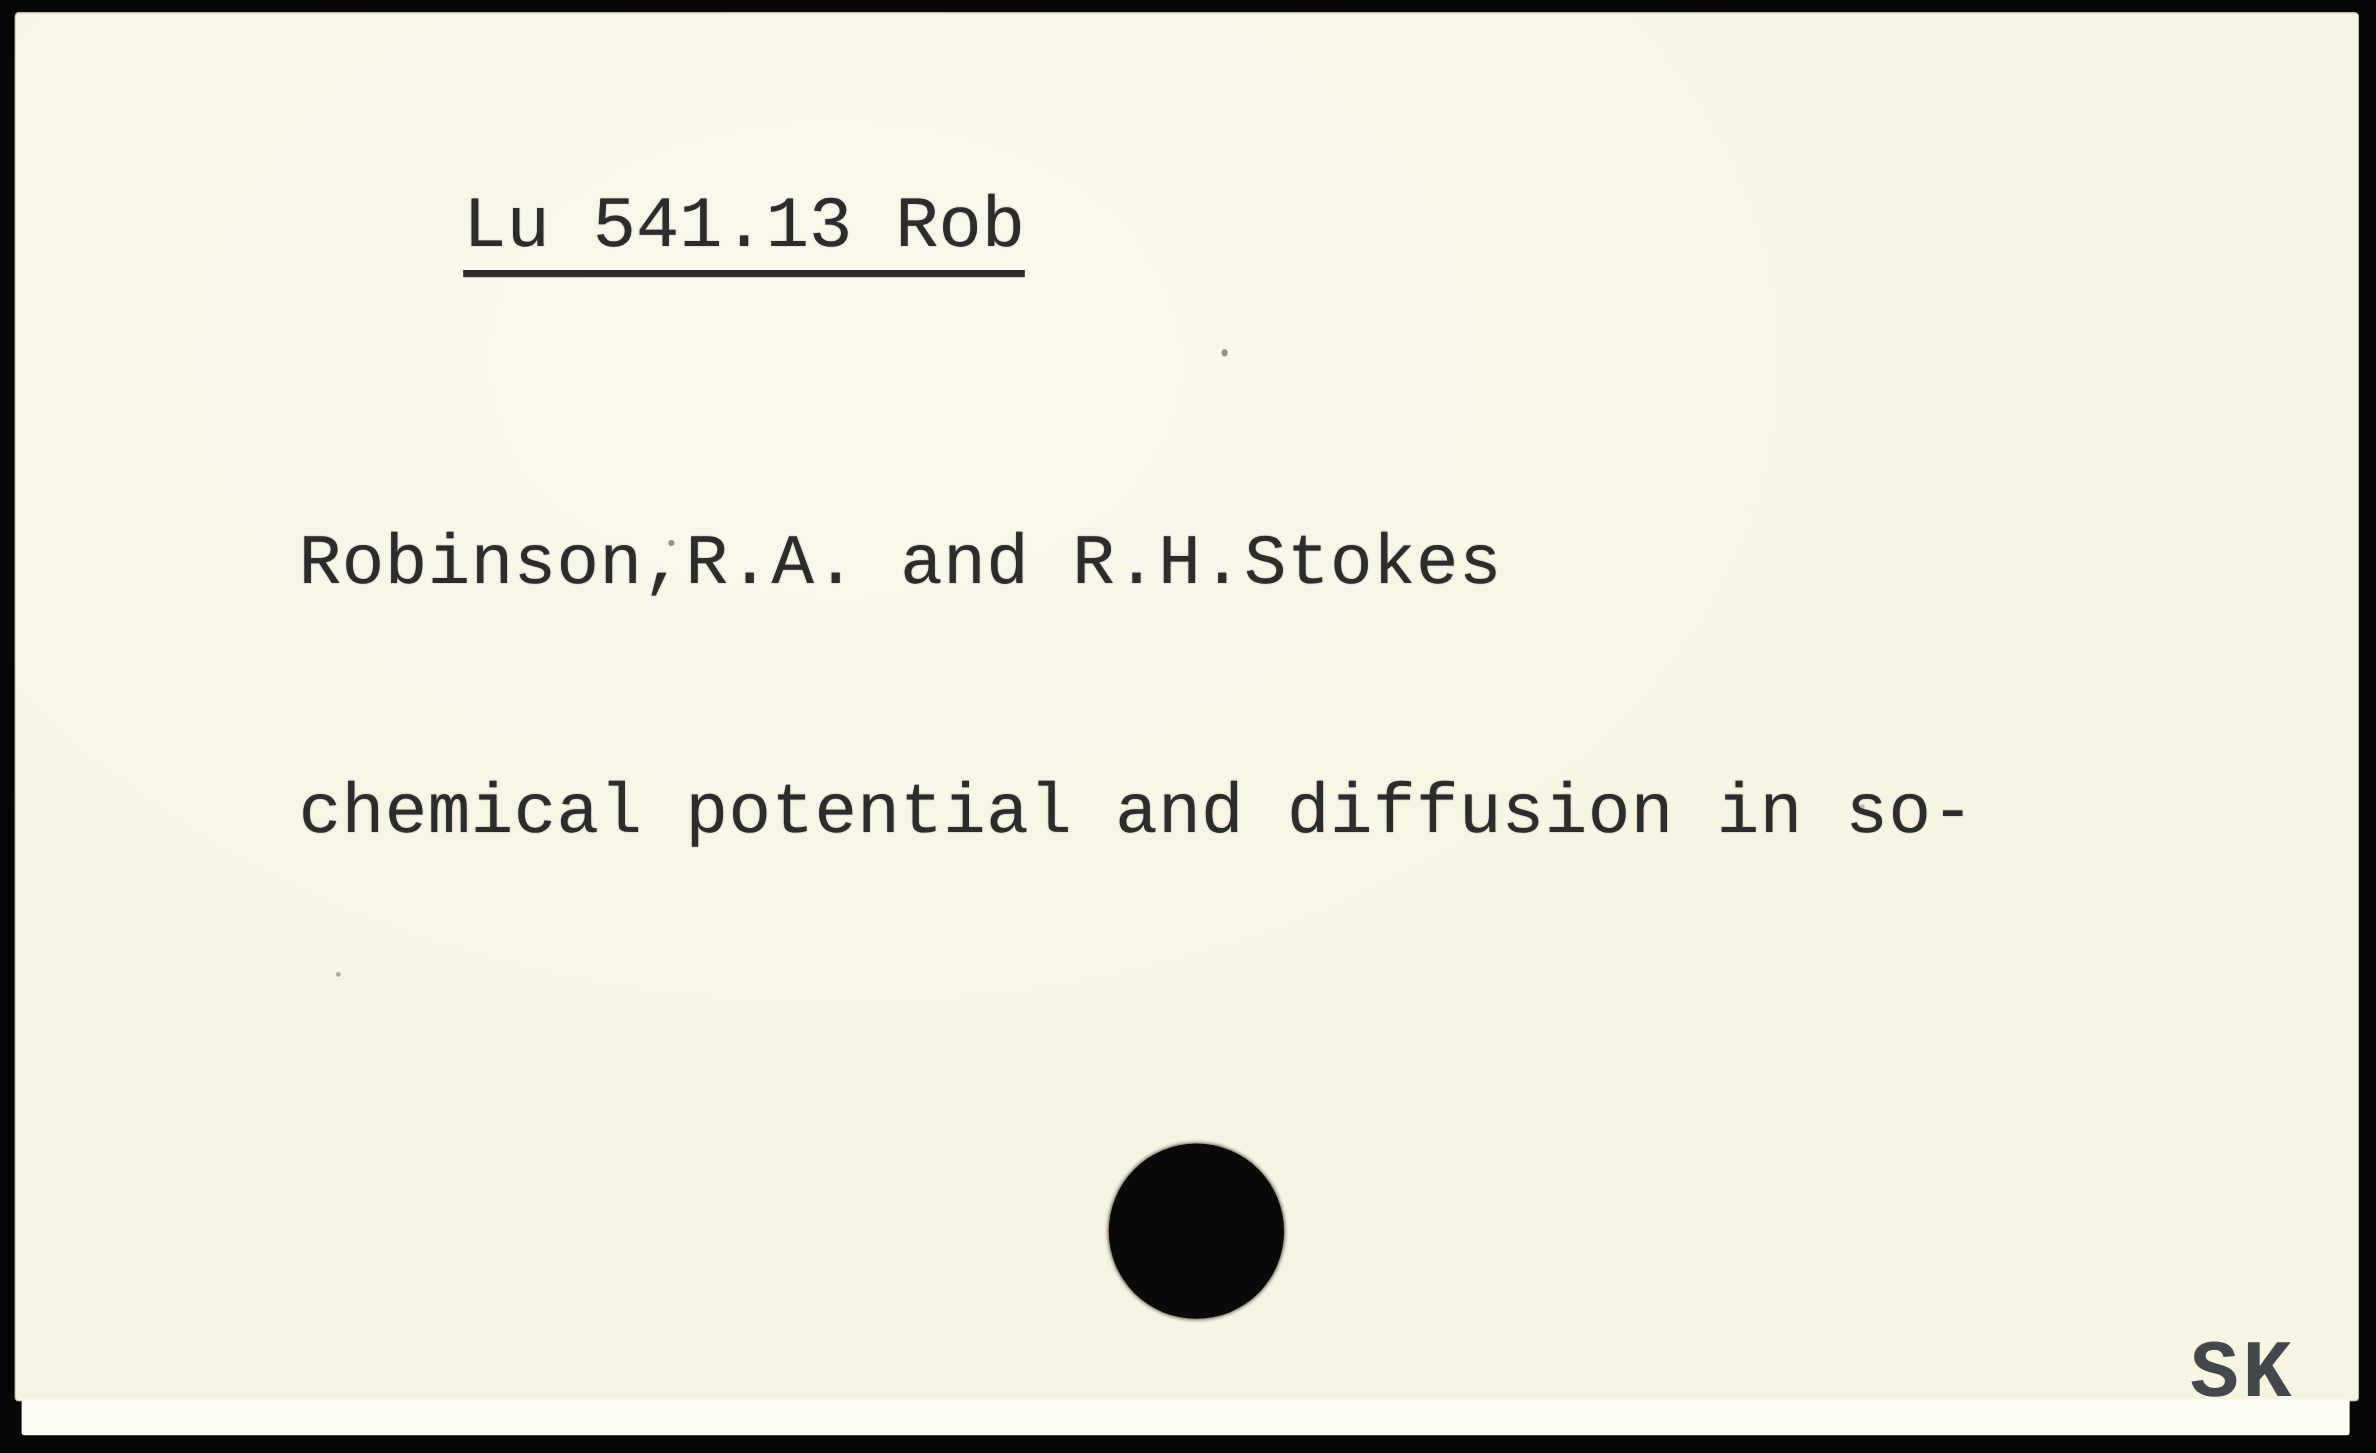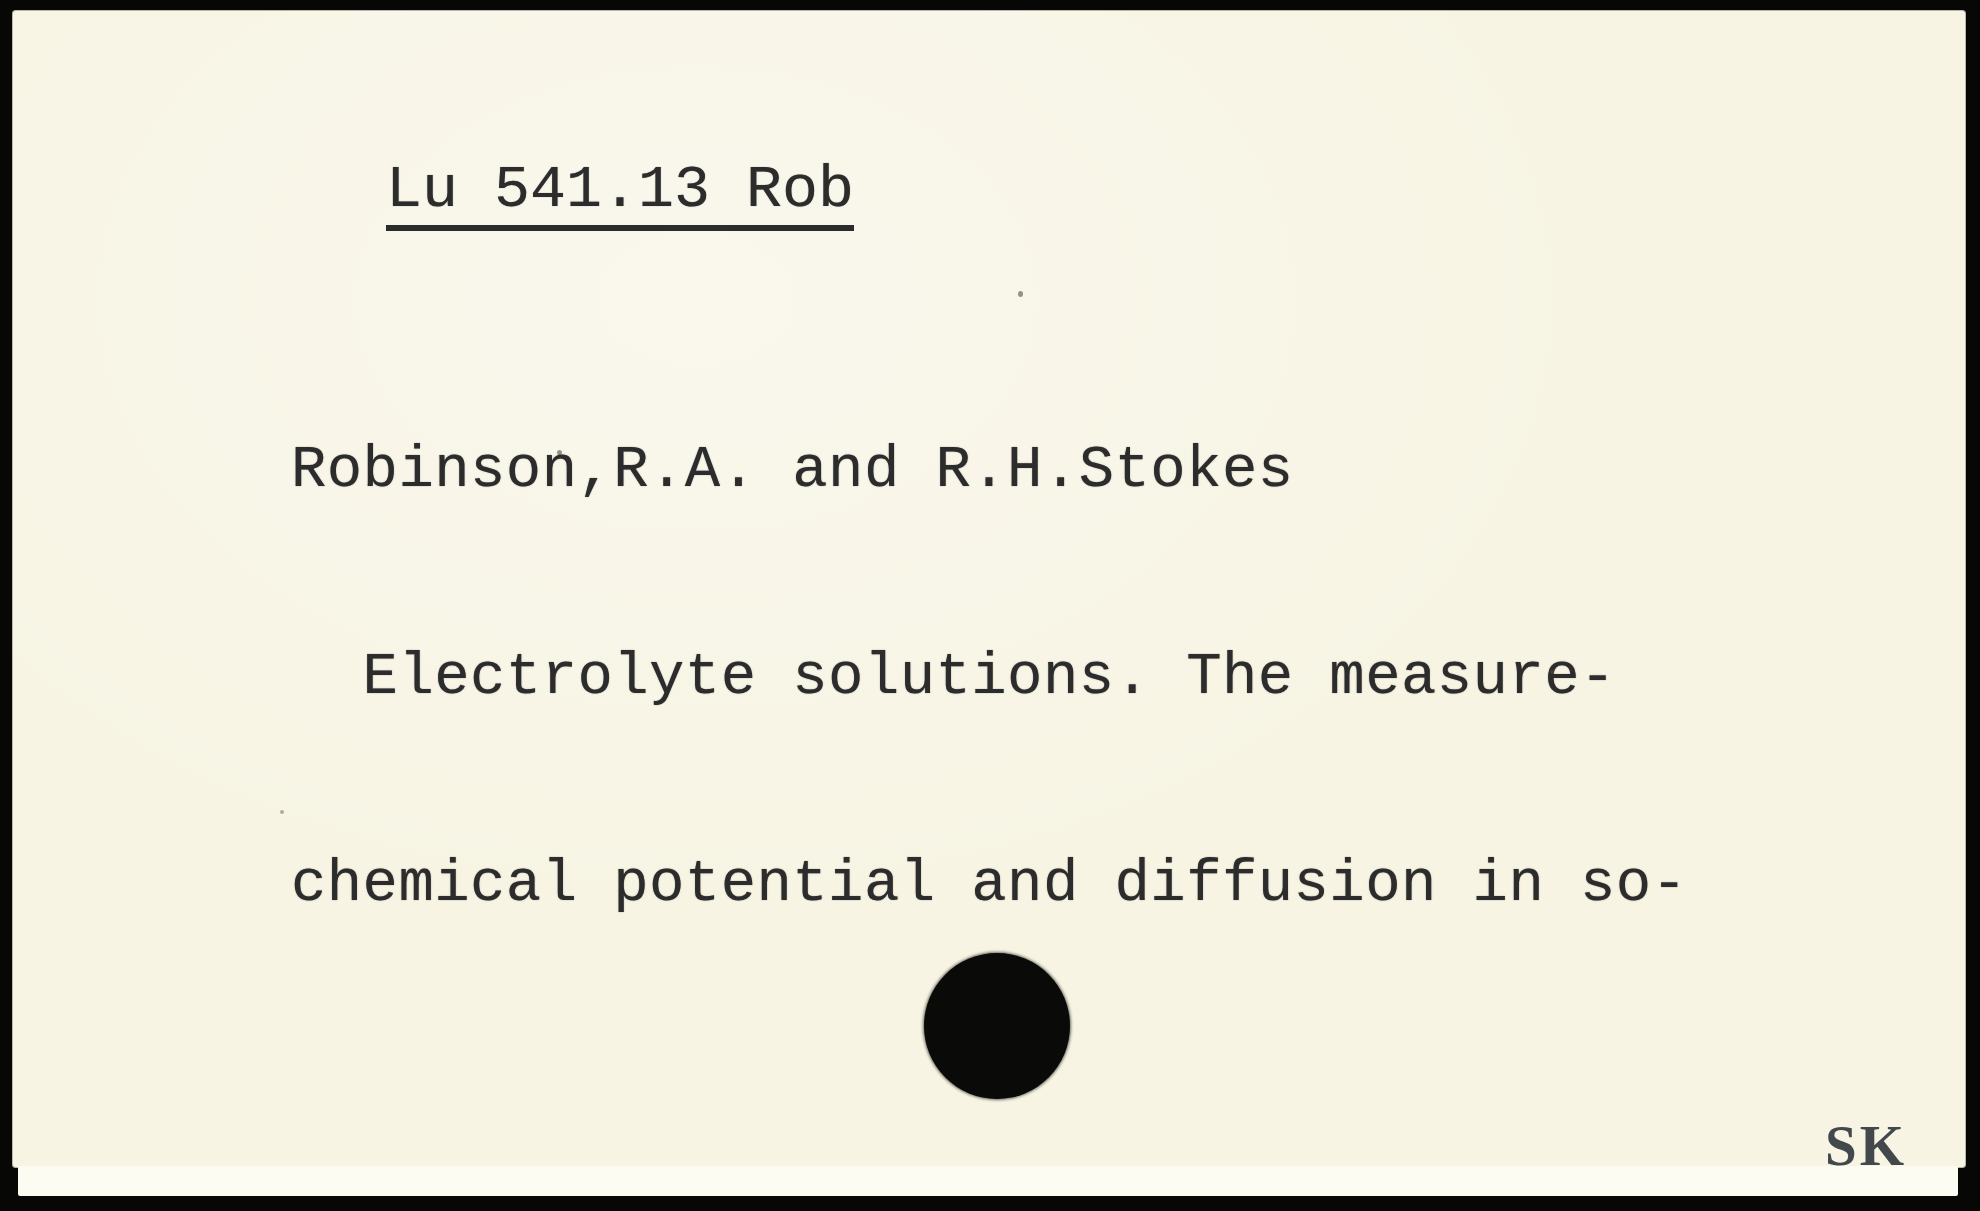--- a/index.html
+++ b/index.html
@@ -66,7 +66,7 @@
     text-shadow: 0 0 1.2px rgba(35,35,35,0.55);
     white-space: pre;
   }
-  .body-line { height: 69px; margin-left: 42px; }
+  .body-line { height: 69px; }
 
   
   .hole-punch {

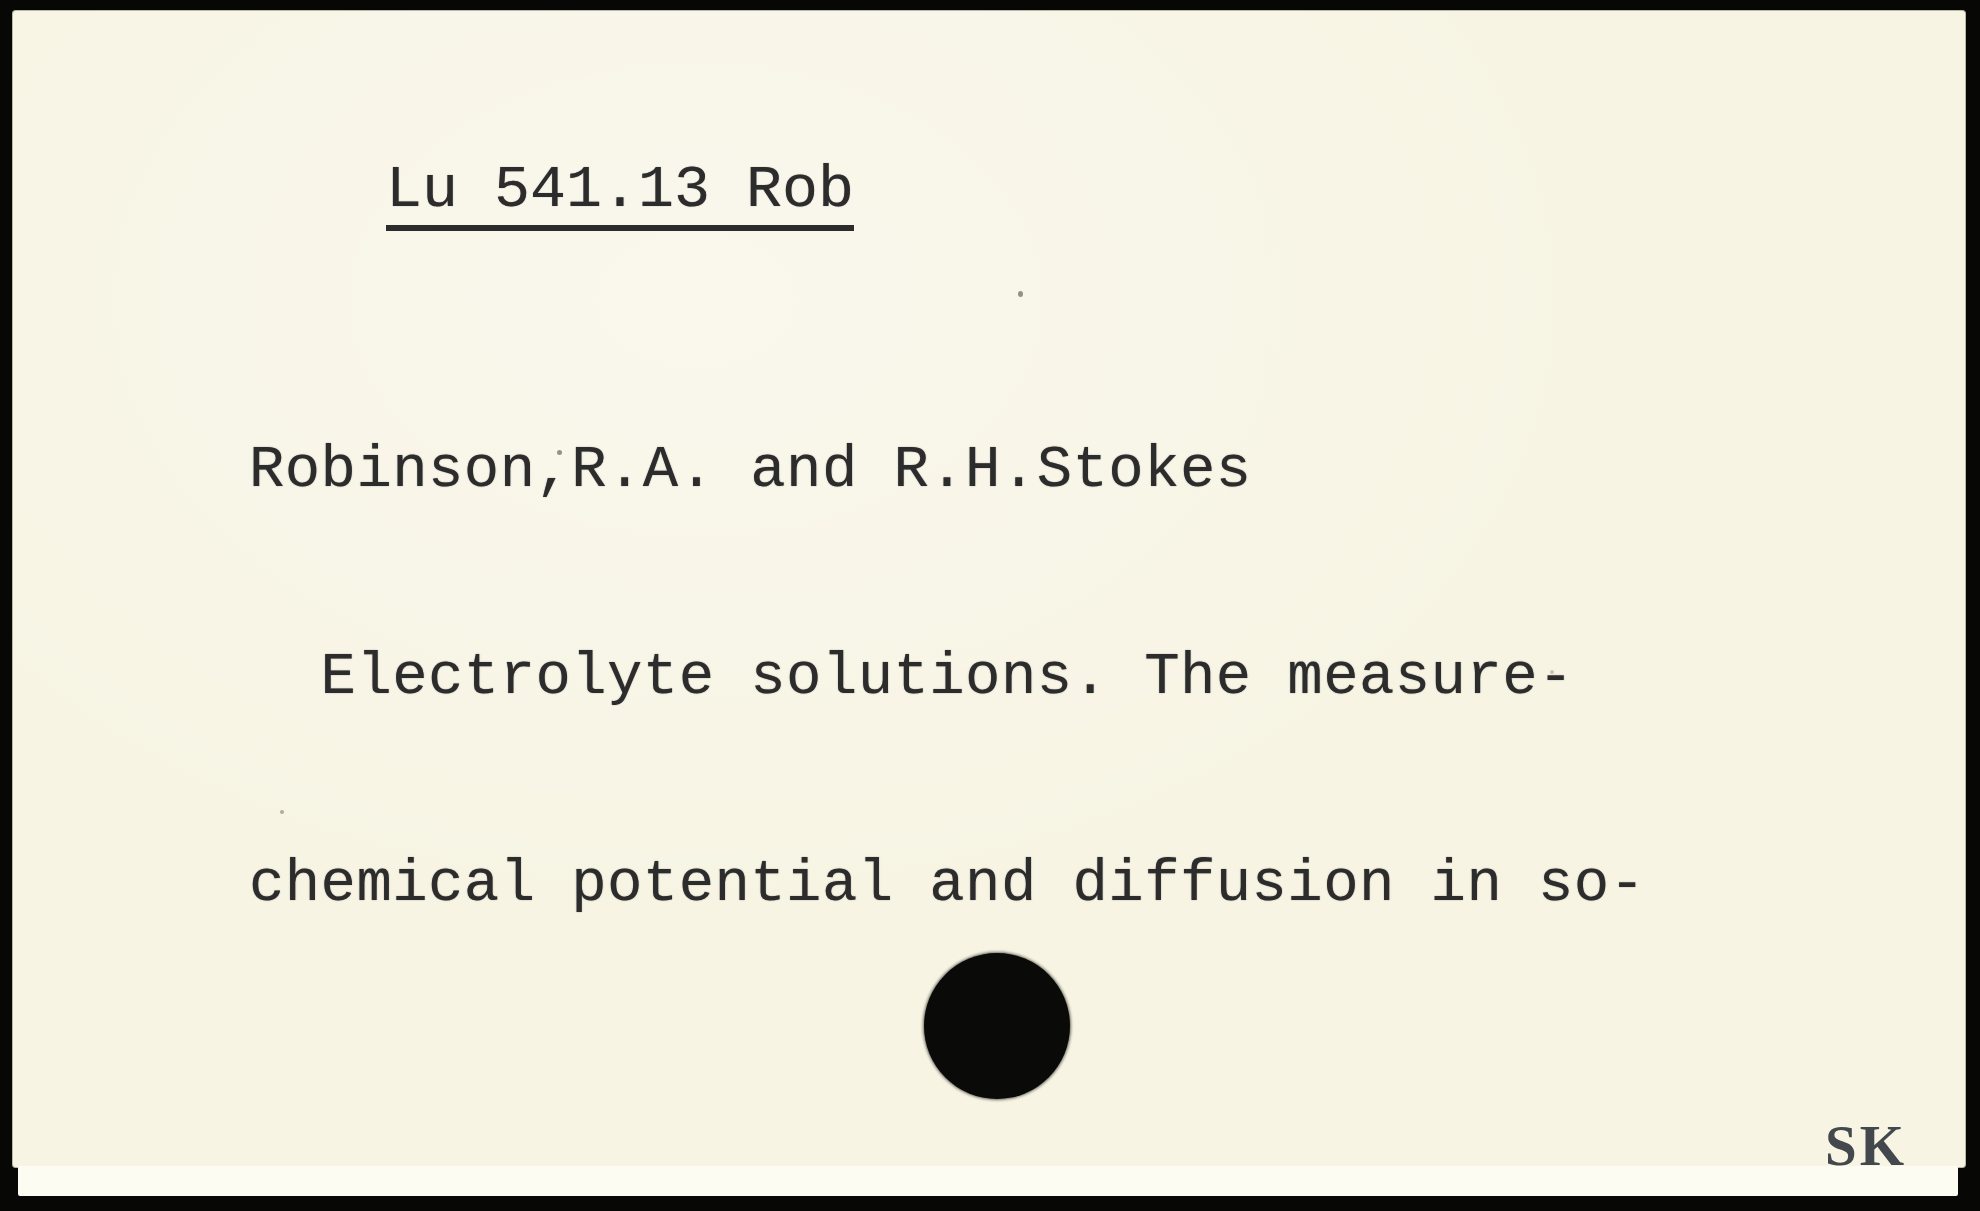--- a/index.html
+++ b/index.html
@@ -115,7 +115,6 @@
 
   <div class="body-text">
     <div class="body-line">Robinson,R.A. and R.H.Stokes</div>
-    <div class="body-line">  Electrolyte solutions. The measure-</div>
     <div class="body-line">chemical potential and diffusion in so-</div>
     
     

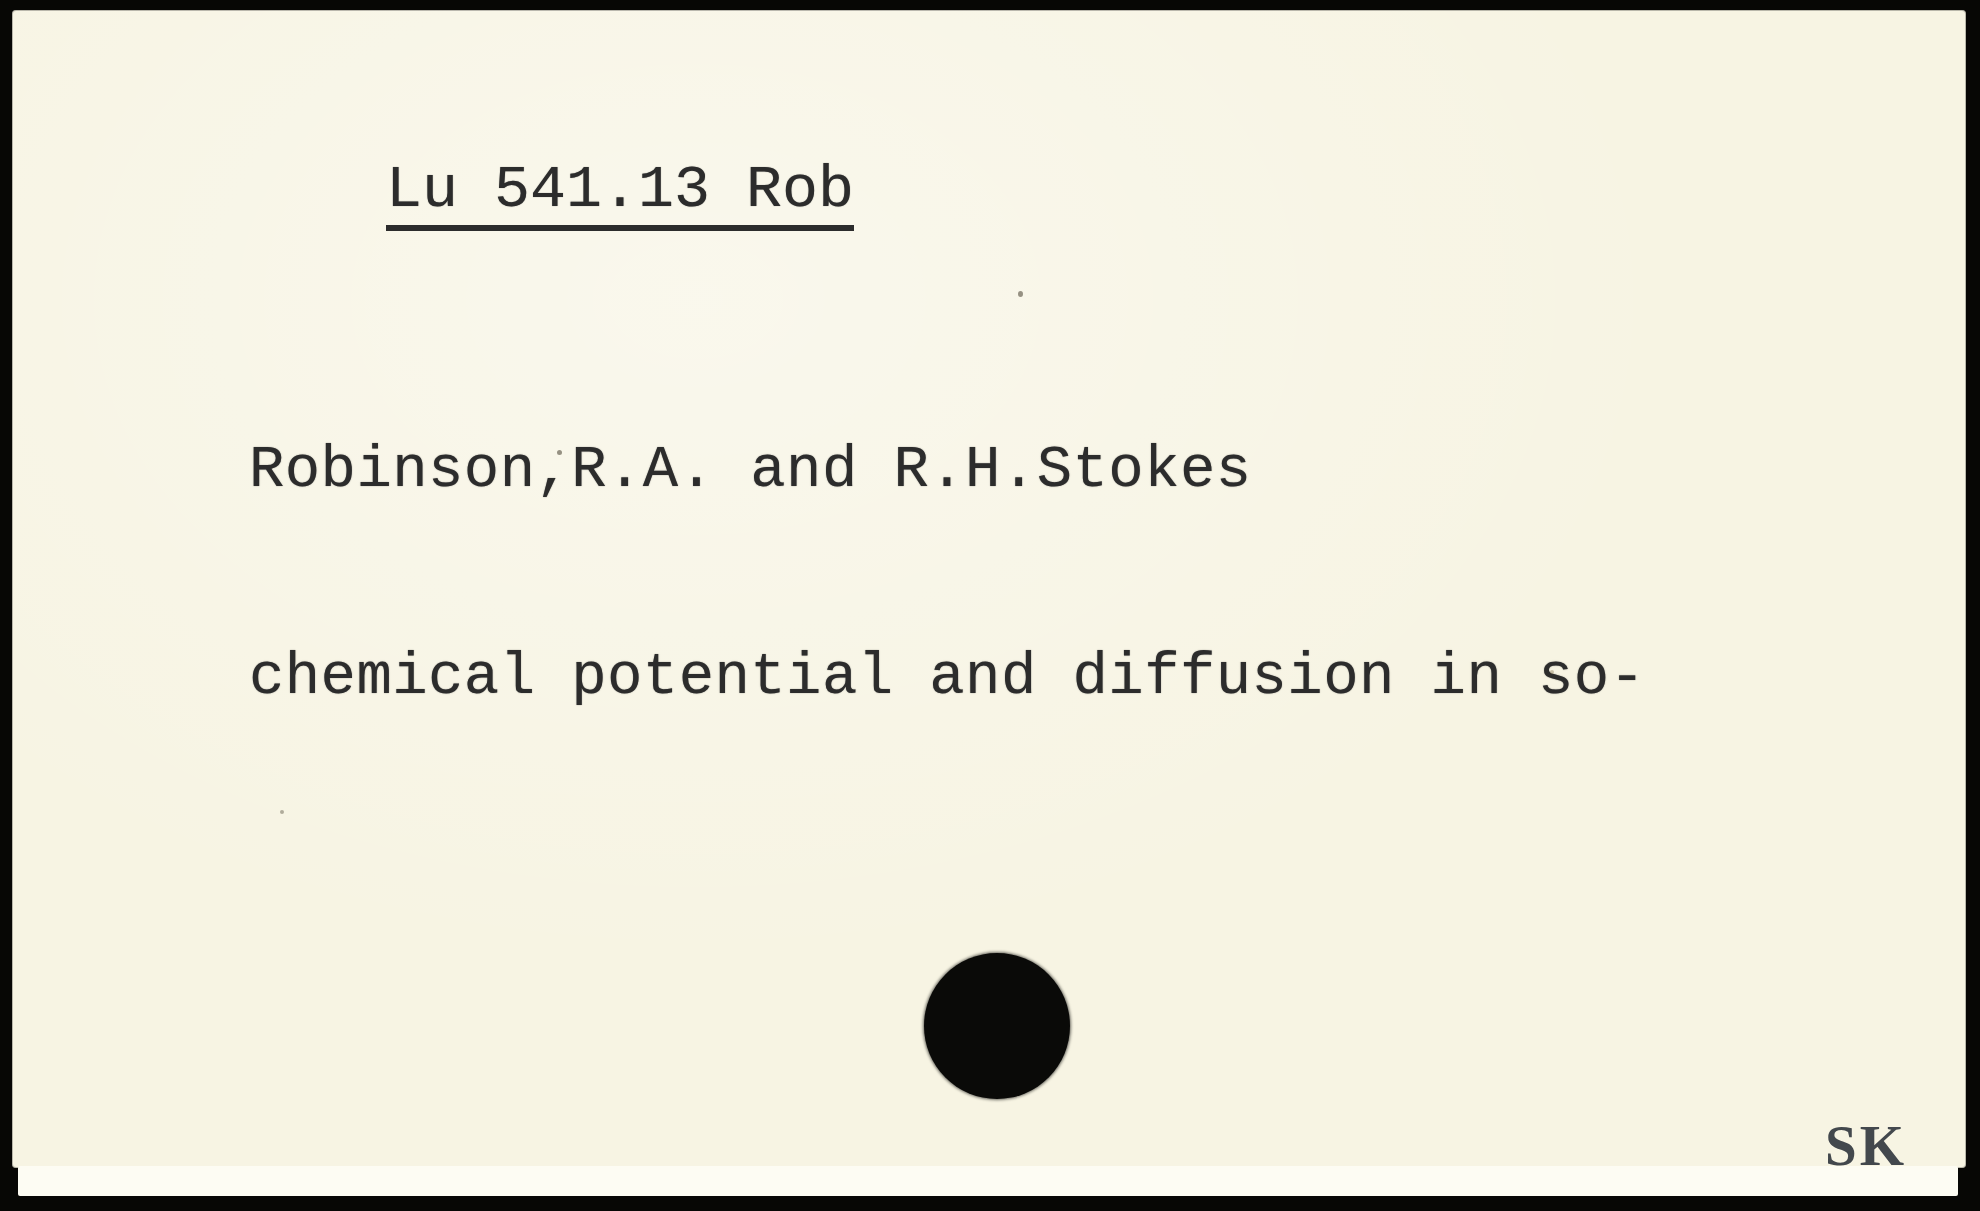--- a/index.html
+++ b/index.html
@@ -85,9 +85,9 @@
     position: absolute;
     left: 1813px;
     top: 1096px;
-    font-family: Liberation Serif, serif;
+    font-family: Liberation Mono, monospace;
     font-weight: 700;
-    font-size: 57px;
+    font-size: 68px;
     line-height: 80px;
     letter-spacing: 3px;
     color: var(--stamp, #43484d);

